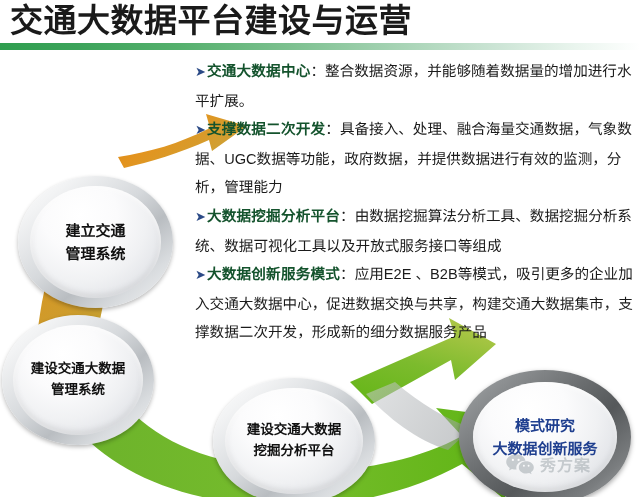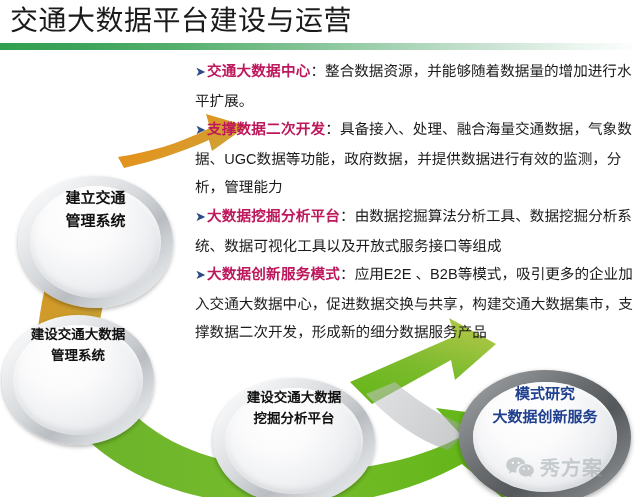--- a/index.html
+++ b/index.html
@@ -22,7 +22,7 @@
   }
   .title-text{
     position:absolute;left:10px;top:4px;
-    font-size:28px;font-weight:normal;color:#1a1a1a;
+    font-size:33px;font-weight:bold;color:#1a1a1a;
     letter-spacing:0.5px;
     line-height:34px;
     white-space:nowrap;

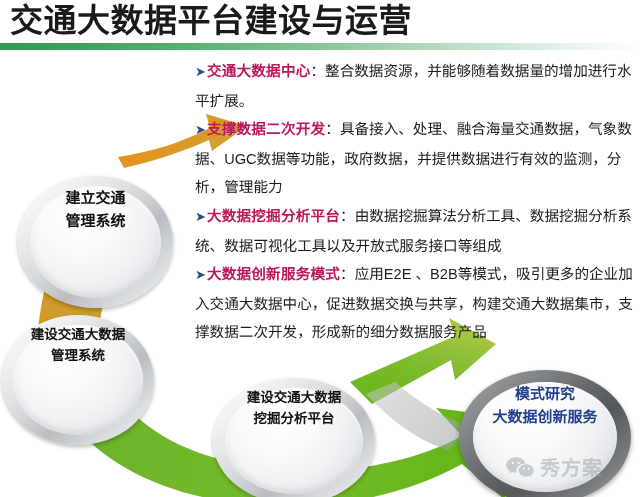--- a/index.html
+++ b/index.html
@@ -108,7 +108,7 @@
     margin-right:1px;
   }
   .lead{
-    color:#be185d;font-weight:bold;letter-spacing:0.2px;
+    color:#14532d;font-weight:bold;letter-spacing:0.2px;
   }
   .rest{color:#1b1b1b;}
 

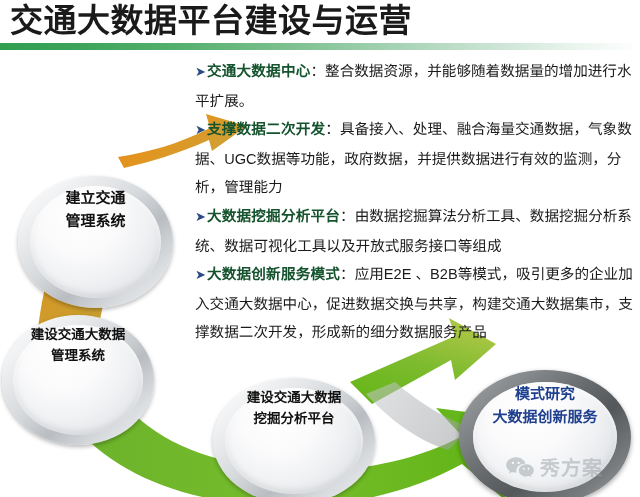--- a/index.html
+++ b/index.html
@@ -54,7 +54,7 @@
     position:absolute;
     border-radius:50%;
     display:flex;flex-direction:column;
-    align-items:center;justify-content:flex-start;
+    align-items:center;justify-content:center;
     text-align:center;
   }
   .node .line{

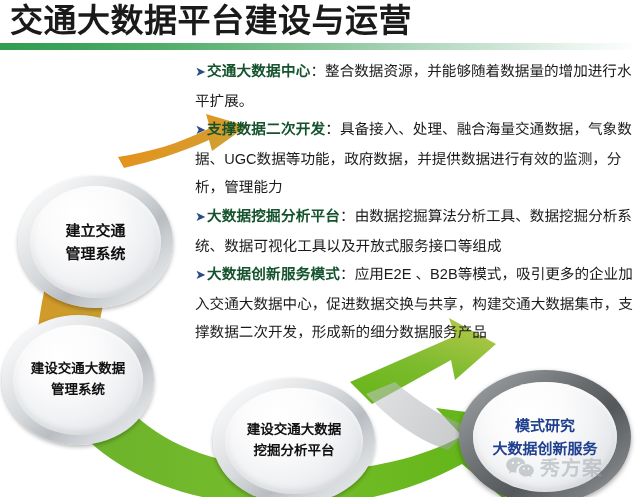--- a/index.html
+++ b/index.html
@@ -119,7 +119,7 @@
     opacity:0.50;
   }
   .wm-text{
-    font-size:20px;color:#9aa3a8;font-weight:bold;
+    font-size:16px;color:#9aa3a8;font-weight:bold;
     letter-spacing:1px;
     text-align:center;
   }

